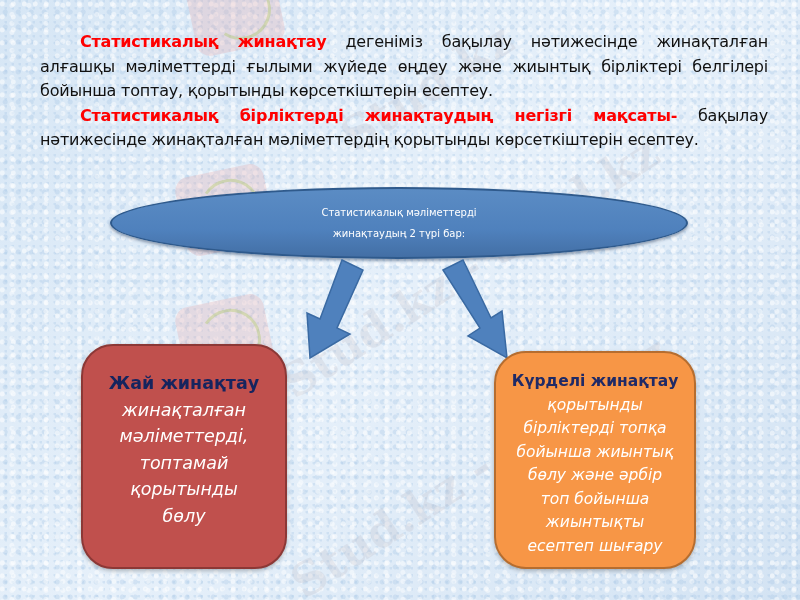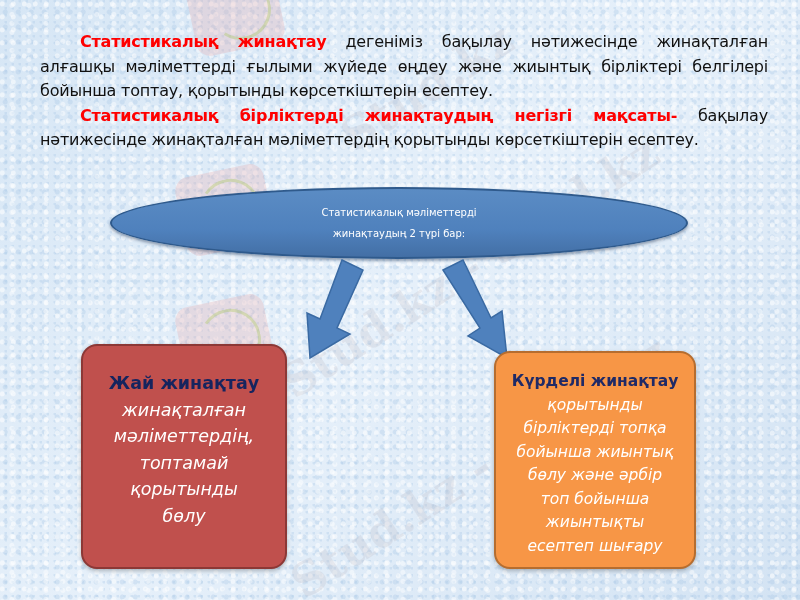--- a/index.html
+++ b/index.html
@@ -81,7 +81,7 @@
     }
     .box {
       position: absolute;
-      border-radius: 16px;
+      border-radius: 32px;
       text-align: center;
       color: #ffffff;
       z-index: 3;

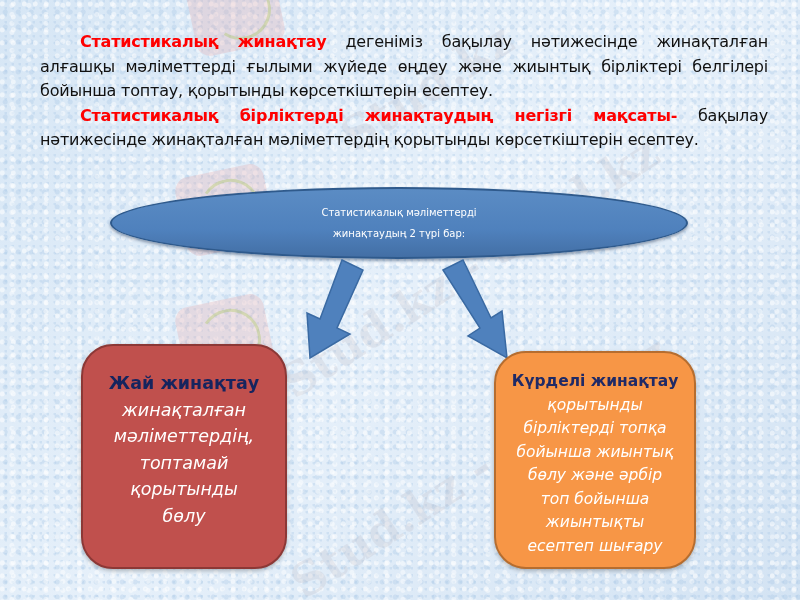--- a/index.html
+++ b/index.html
@@ -147,7 +147,7 @@
 <div class="box box-red">
   <span class="box-title">Жай жинақтау</span>
   <span class="box-line">жинақталған</span>
-  <span class="box-line">мәліметтердің,</span>
+  <span class="box-line">мәліметтерді,</span>
   <span class="box-line">топтамай</span>
   <span class="box-line">қорытынды</span>
   <span class="box-line">бөлу</span>

